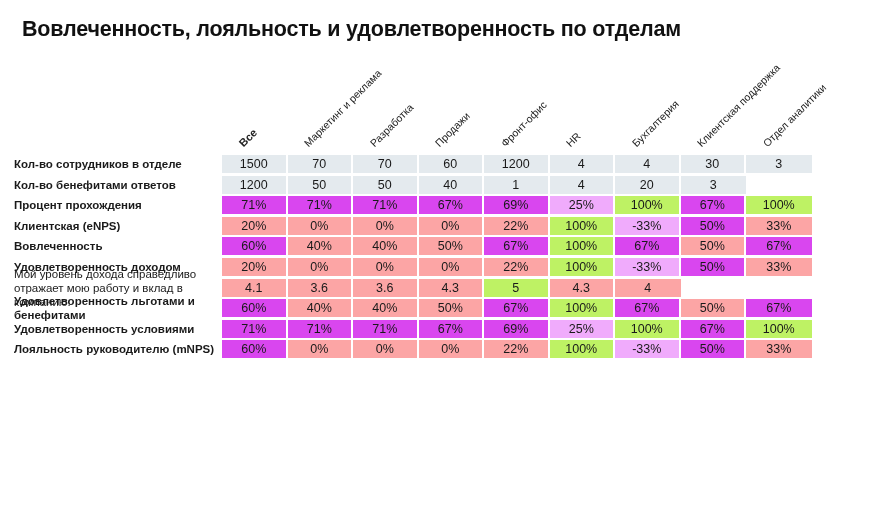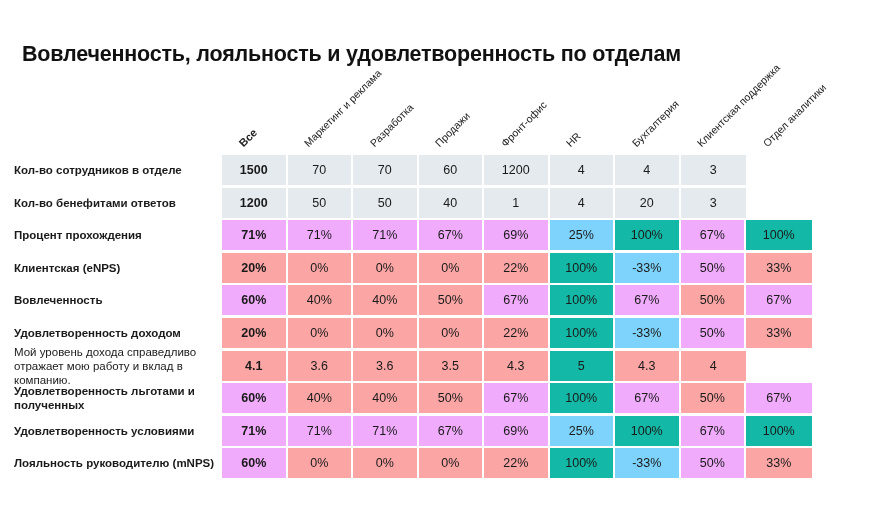--- a/index.html
+++ b/index.html
@@ -19,7 +19,7 @@
   #page-title {
     position: absolute;
     left: 22px;
-    top: 28px;
+    top: 3px;
     font-size: 21.5px;
     font-weight: bold;
     letter-spacing: -0.2px;

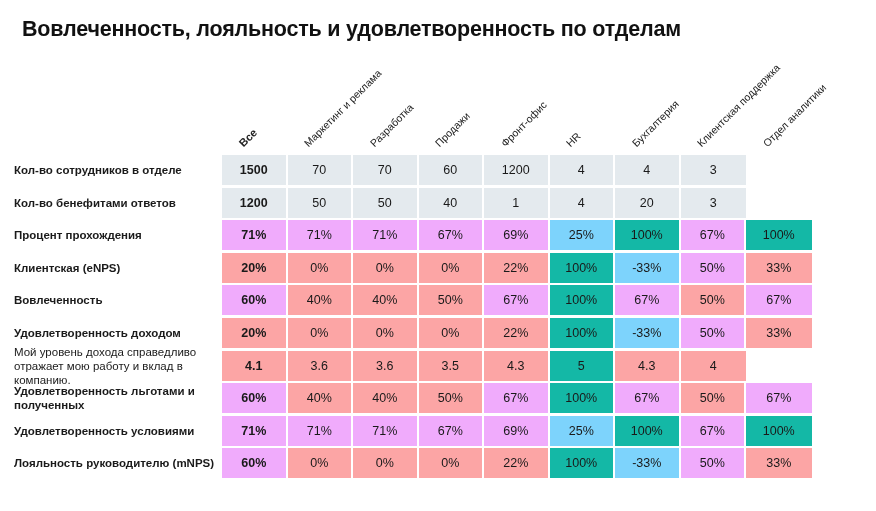--- a/index.html
+++ b/index.html
@@ -38,7 +38,7 @@
   .row {
     display: flex;
     align-items: stretch;
-    height: 30px;
+    height: 18px;
     margin-bottom: 2.6px;
   }
 

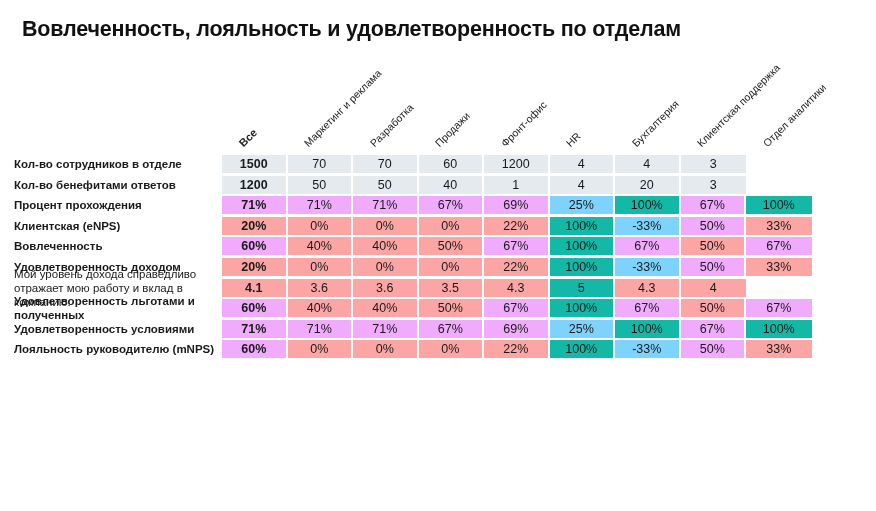--- a/index.html
+++ b/index.html
@@ -70,7 +70,7 @@
     border-right: 2.2px solid #ffffff;
   }
   .cell:last-child { border-right: none; }
-  .cell.first { font-weight: bold; }
+  .cell.first { font-weight: normal; }
 
   
   .c-grey  { background: #e4eaee; }

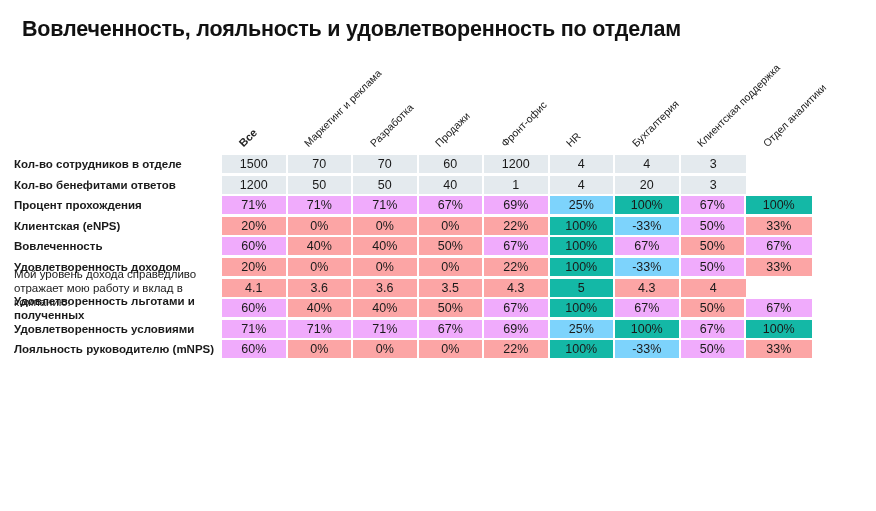--- a/index.html
+++ b/index.html
@@ -126,6 +126,7 @@
       <div class="cell c-grey">1200</div>
       <div class="cell c-grey">4</div>
       <div class="cell c-grey">4</div>
+      <div class="cell c-grey">30</div>
       <div class="cell c-grey">3</div>
     </div>
     <div class="row">

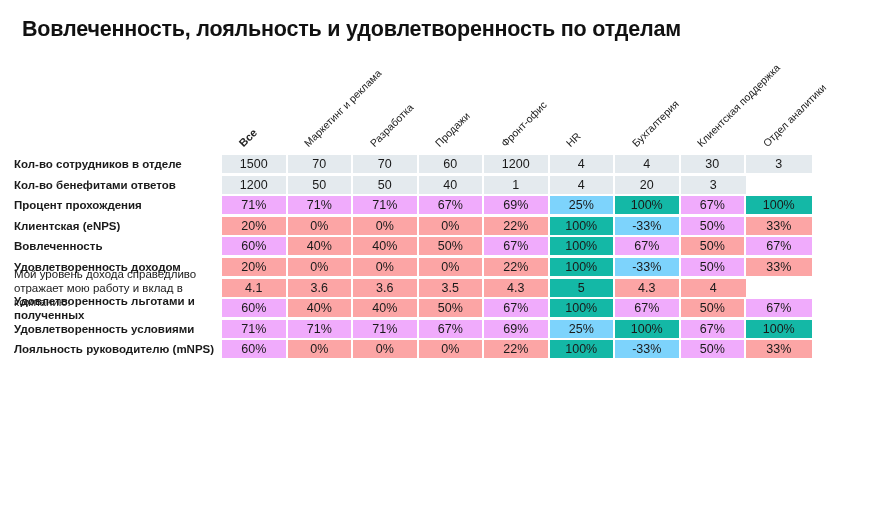--- a/index.html
+++ b/index.html
@@ -75,7 +75,7 @@
   
   .c-grey  { background: #e4eaee; }
   .c-green-dark  { background: #14b8a6; }
-  .c-green-light { background: #f0abfc; }
+  .c-green-light { background: #d946ef; }
   .c-cream { background: #fca5a5; }
   .c-pink  { background: #7dd3fc; }
 

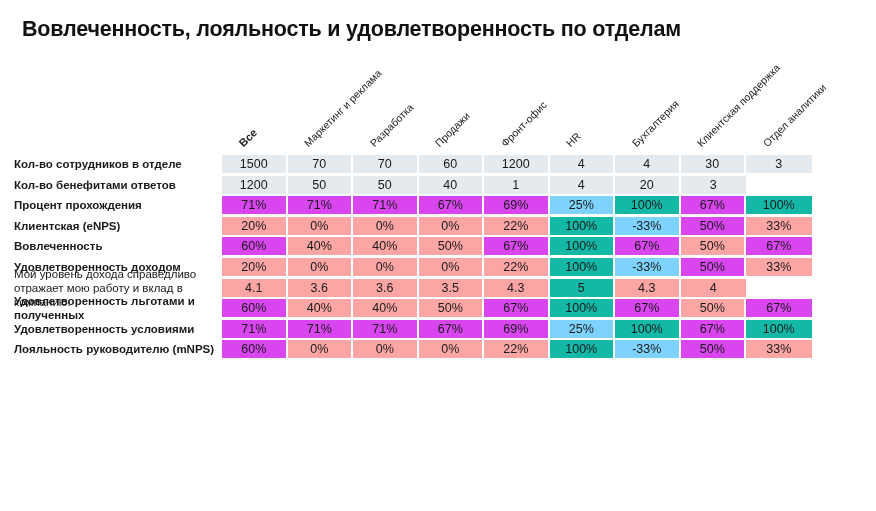--- a/index.html
+++ b/index.html
@@ -77,7 +77,7 @@
   .c-green-dark  { background: #14b8a6; }
   .c-green-light { background: #d946ef; }
   .c-cream { background: #fca5a5; }
-  .c-pink  { background: #7dd3fc; }
+  .c-pink  { background: #f0abfc; }
 
   
   #col-headers {

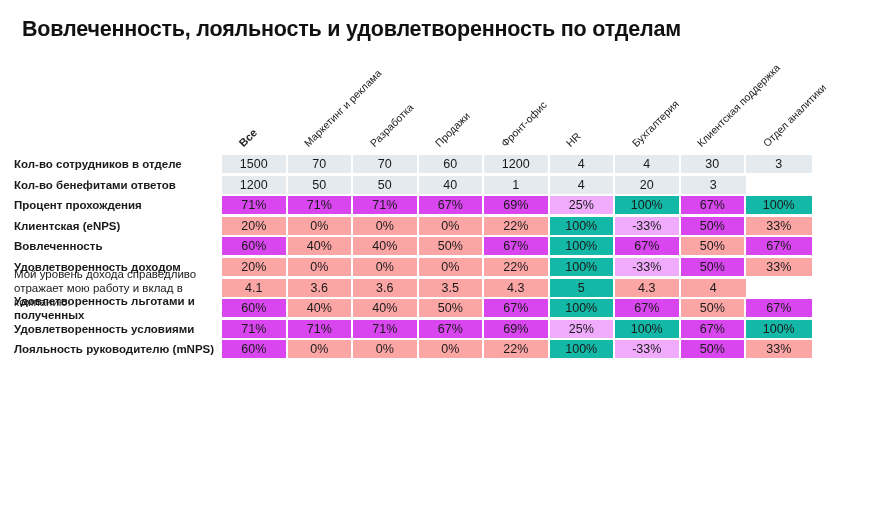--- a/index.html
+++ b/index.html
@@ -74,7 +74,7 @@
 
   
   .c-grey  { background: #e4eaee; }
-  .c-green-dark  { background: #14b8a6; }
+  .c-green-dark  { background: #bef264; }
   .c-green-light { background: #d946ef; }
   .c-cream { background: #fca5a5; }
   .c-pink  { background: #f0abfc; }

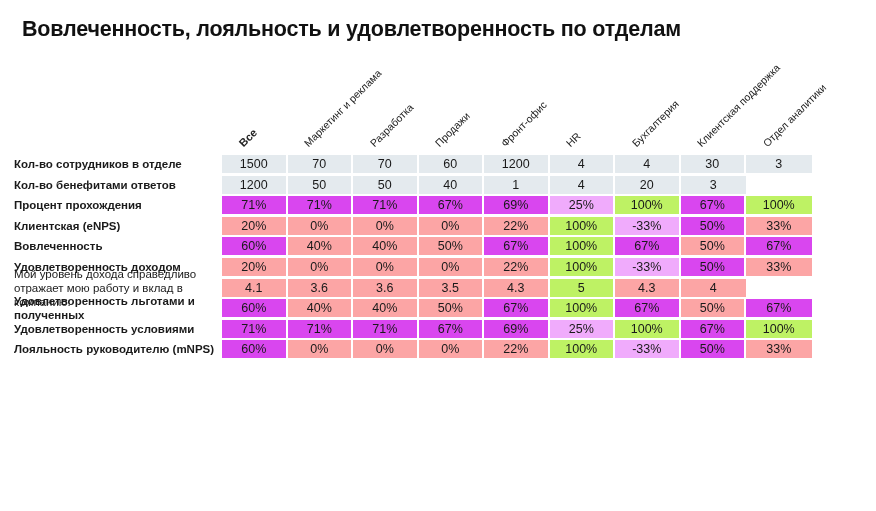--- a/index.html
+++ b/index.html
@@ -193,7 +193,6 @@
       <div class="cell c-cream first">4.1</div>
       <div class="cell c-cream">3.6</div>
       <div class="cell c-cream">3.6</div>
-      <div class="cell c-cream">3.5</div>
       <div class="cell c-cream">4.3</div>
       <div class="cell c-green-dark">5</div>
       <div class="cell c-cream">4.3</div>

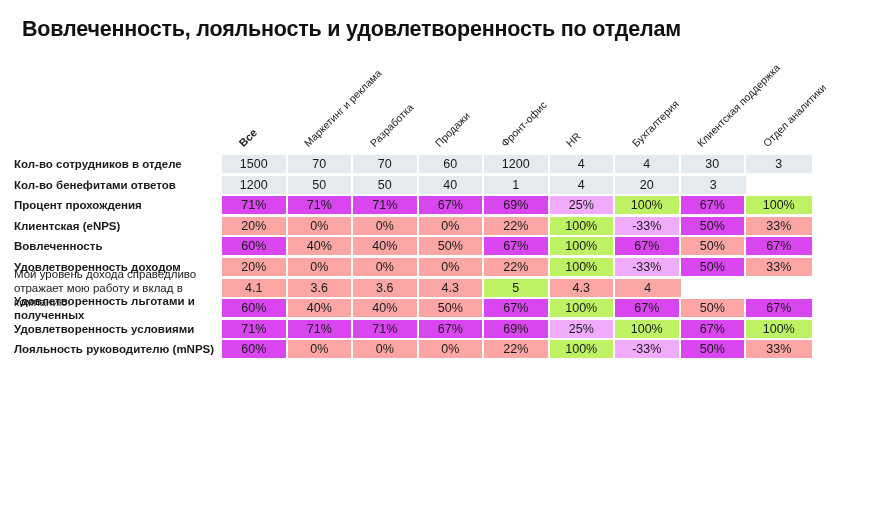--- a/index.html
+++ b/index.html
@@ -199,7 +199,7 @@
       <div class="cell c-cream">4</div>
     </div>
     <div class="row">
-      <div class="row-label">Удовлетворенность льготами и полученных</div>
+      <div class="row-label">Удовлетворенность льготами и бенефитами</div>
       <div class="cell c-green-light first">60%</div>
       <div class="cell c-cream">40%</div>
       <div class="cell c-cream">40%</div>

